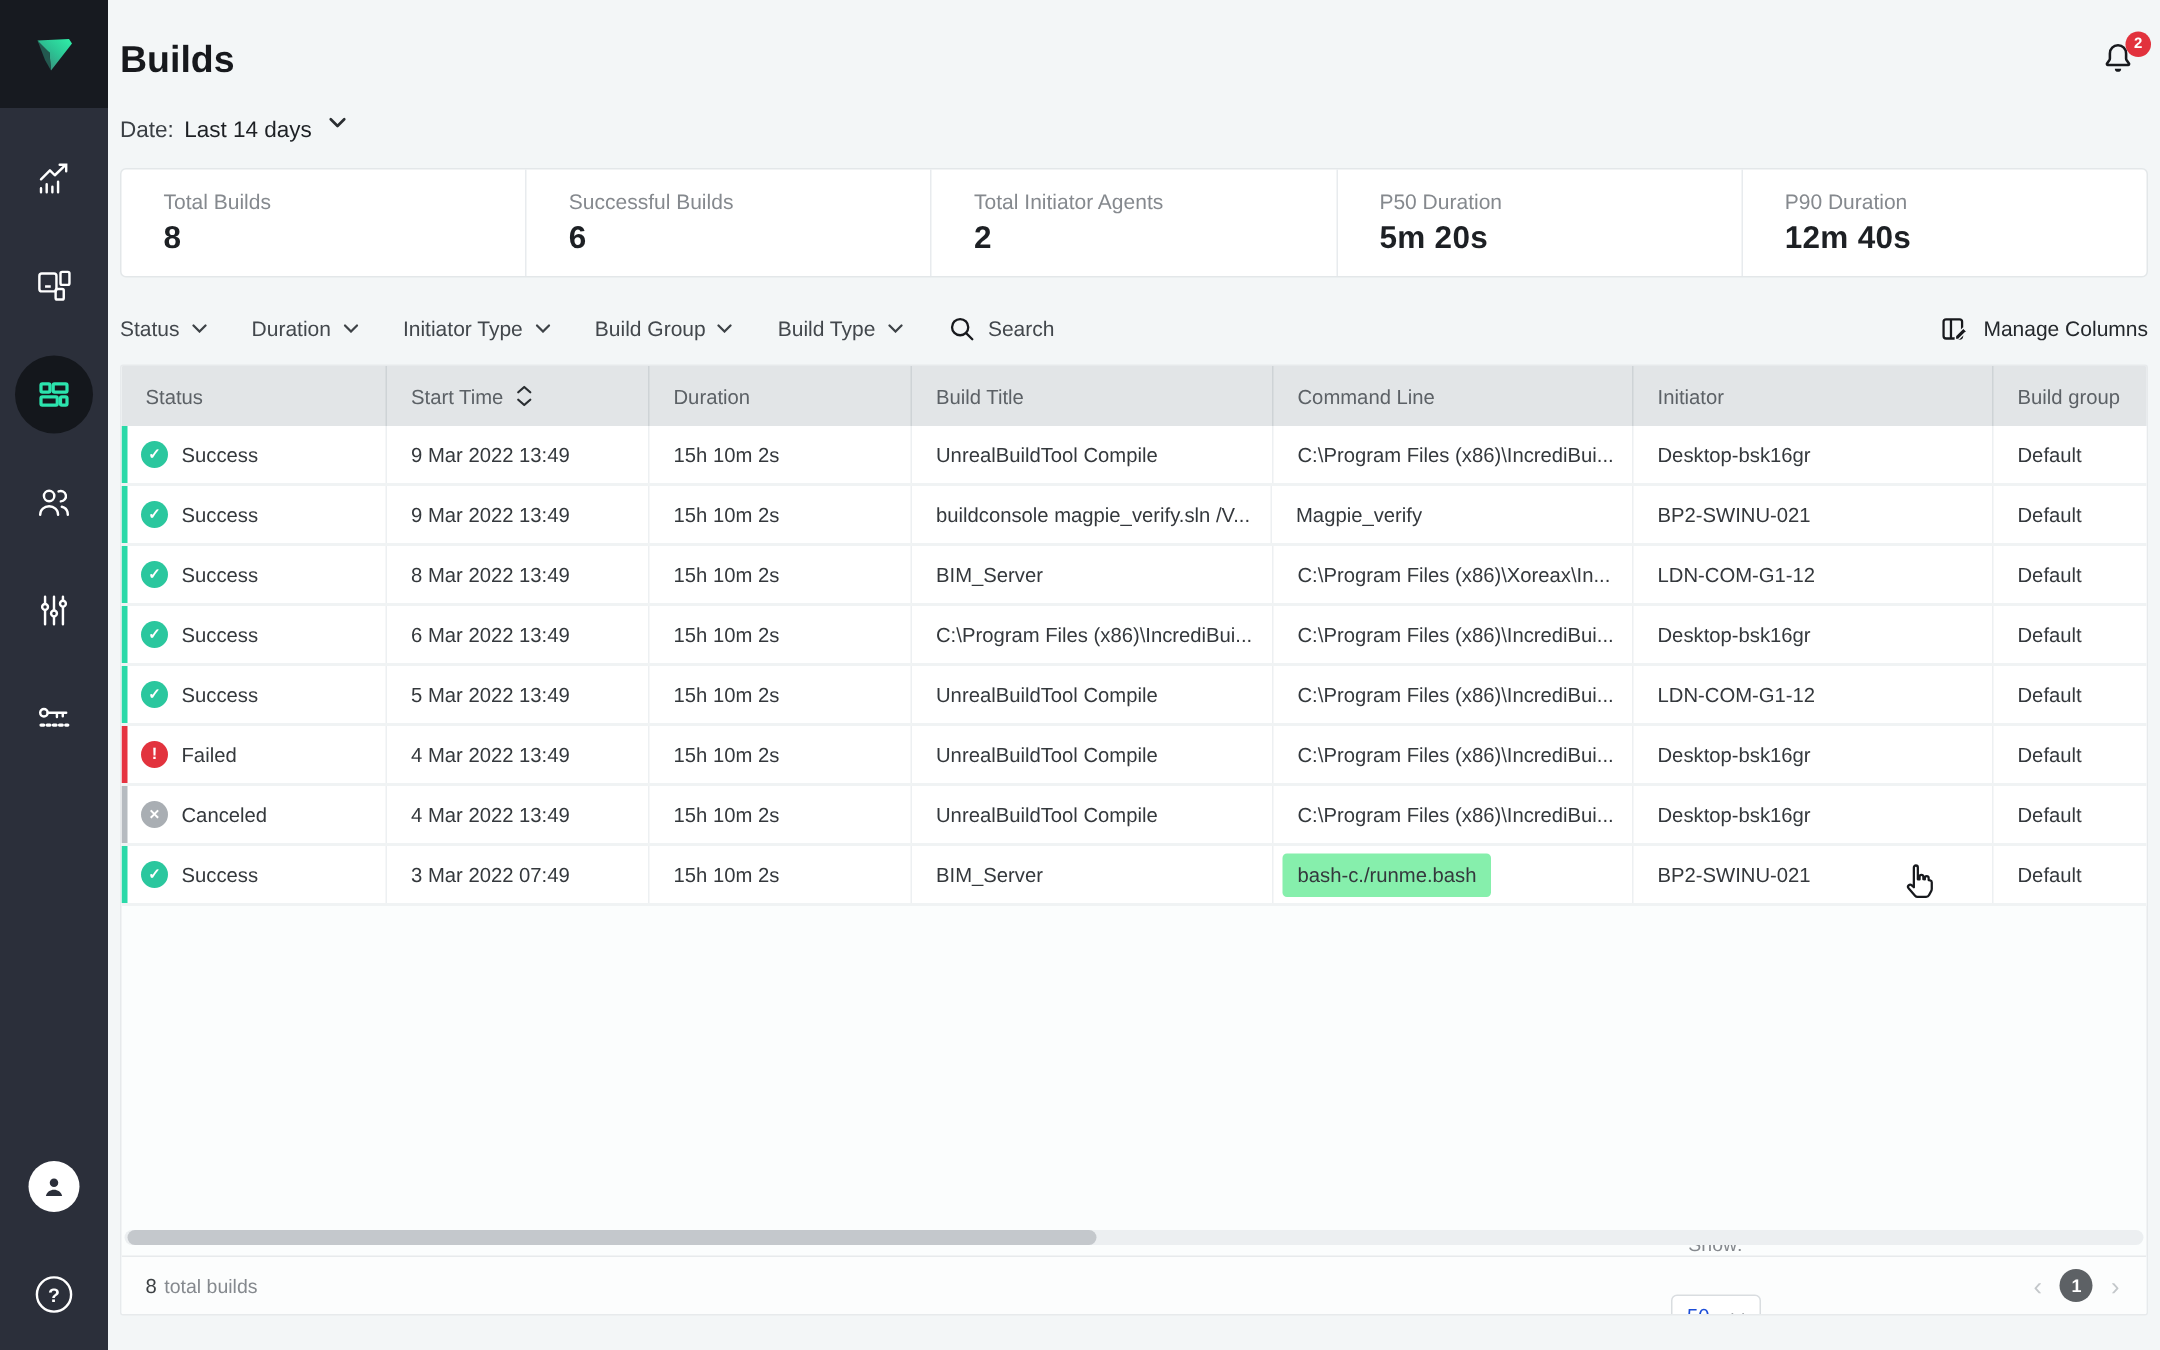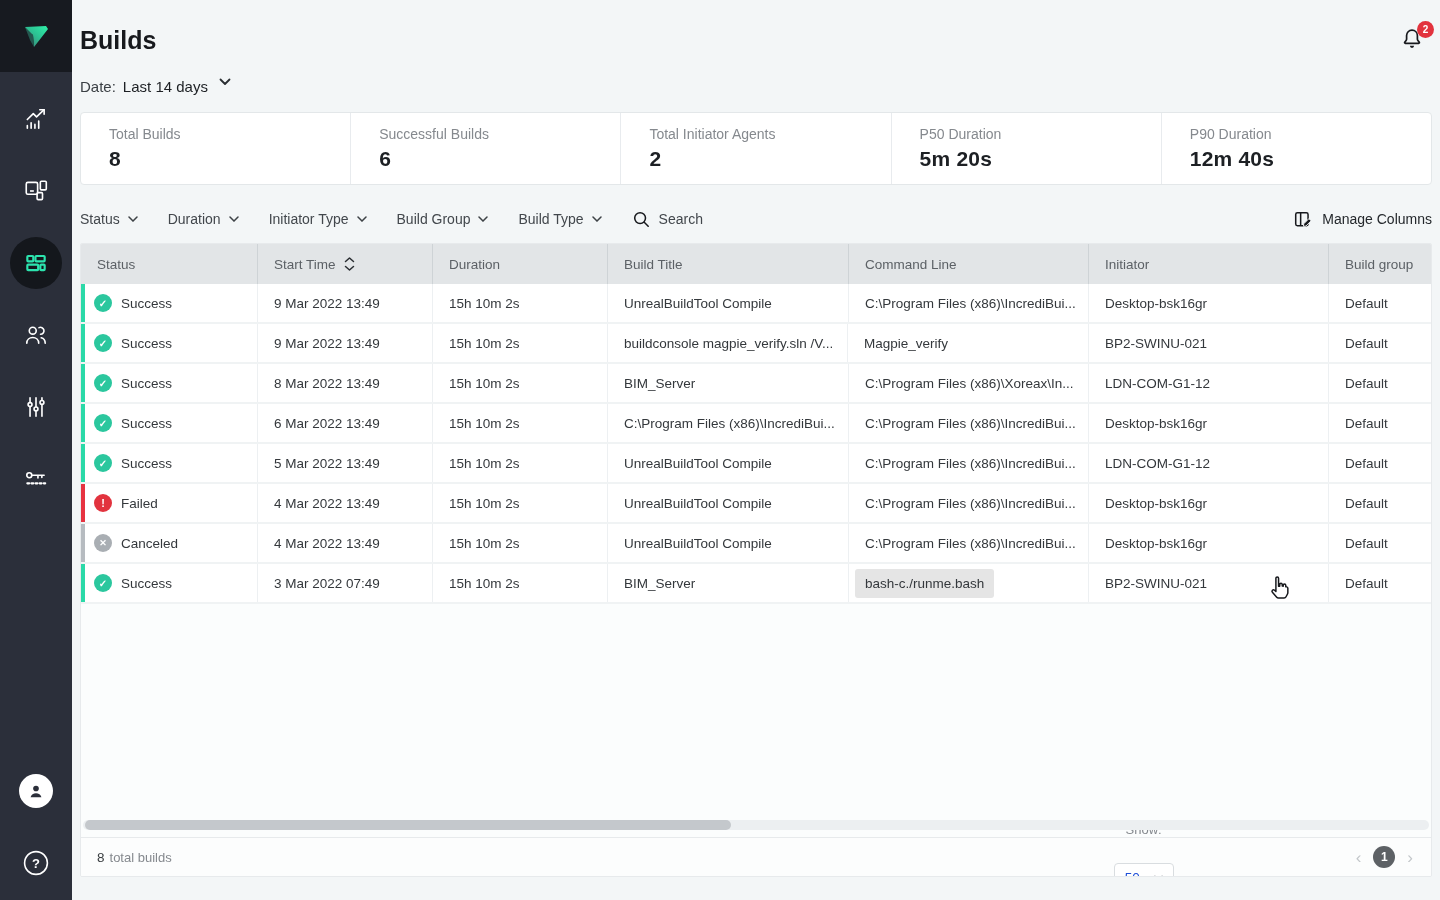--- a/index.html
+++ b/index.html
@@ -60,7 +60,7 @@
   .success .status-badge { background:#2bc79e; }
   .failed .status-badge { background:#e2333e; font-size:11px; }
   .canceled .status-badge { background:#a9aeb3; font-size:9px; }
-  .hl { background:#e5e5e5; border-radius:3px; padding:7px 10px; margin-left:-10px; }
+  .hl { background:#86efac; border-radius:3px; padding:7px 10px; margin-left:-10px; }
 
   .tfill { flex:1; }
   .hscroll { height:10px; margin:0 2px 7px 2px; background:#eceff1; border-radius:5px; position:relative; flex-shrink:0; }

